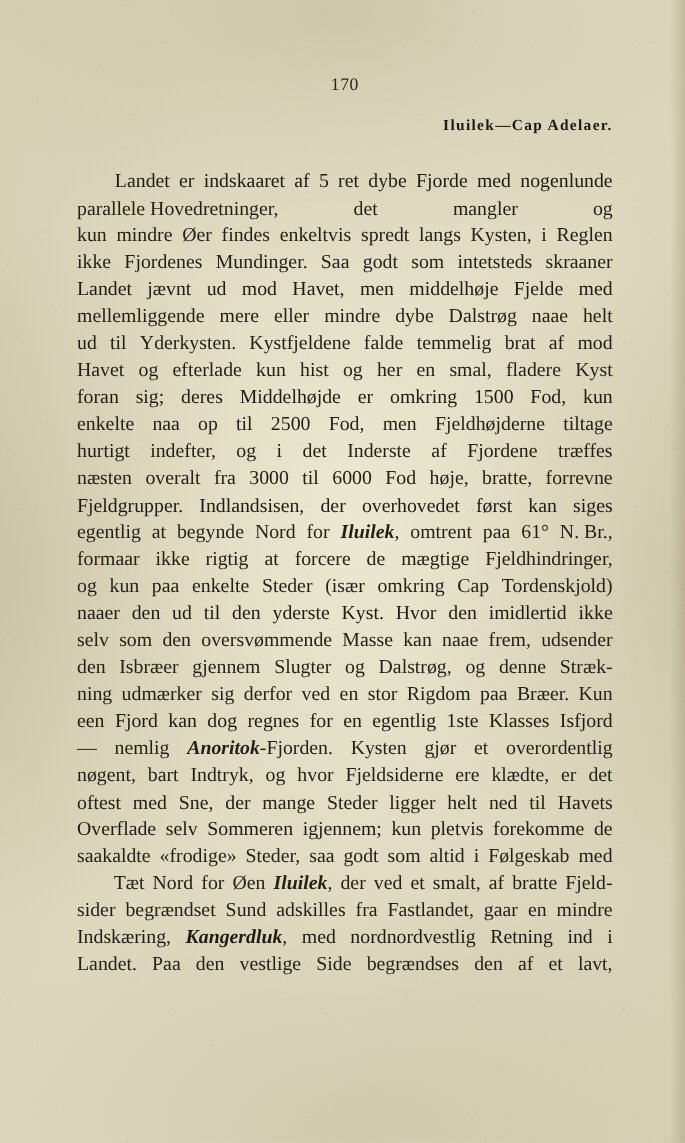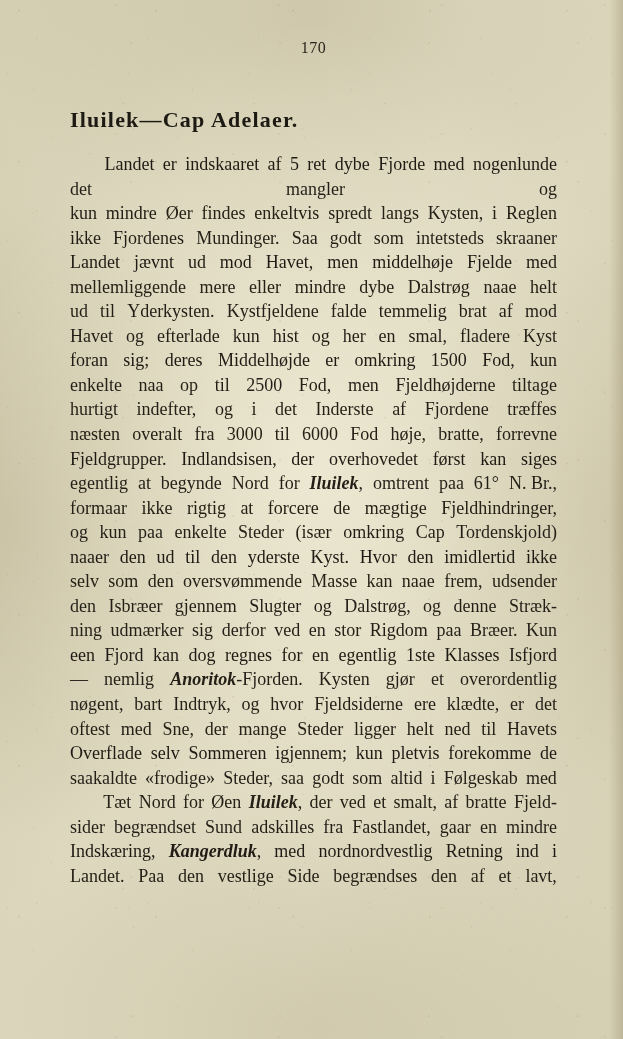--- a/index.html
+++ b/index.html
@@ -71,7 +71,7 @@
 
   #folio {
     position: absolute;
-    top: 39px;
+    top: 69px;
     left: 0;
     width: 487px;
     text-align: center;

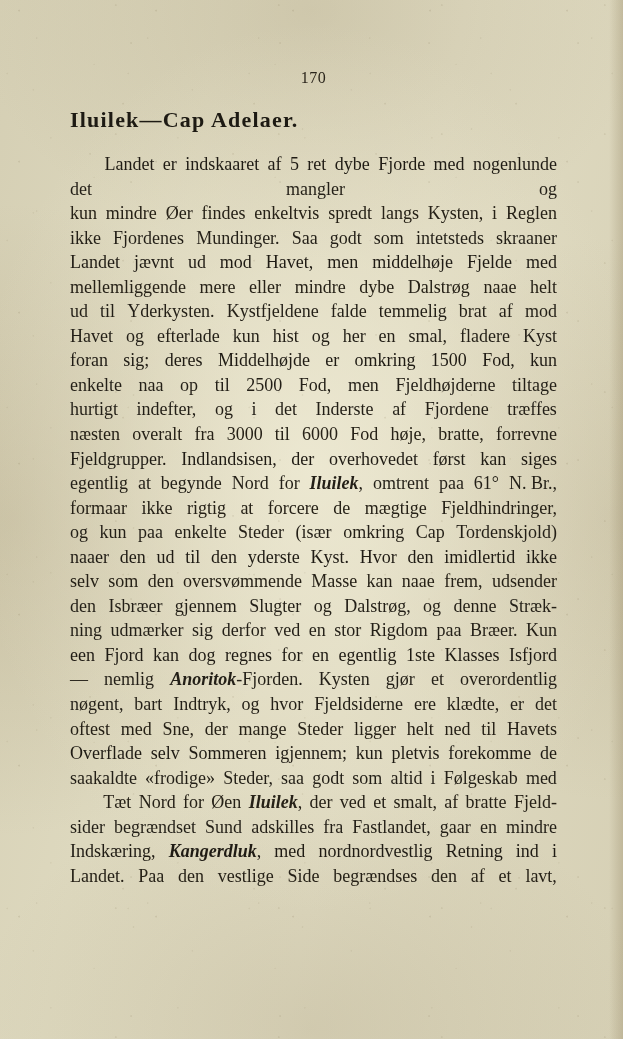--- a/index.html
+++ b/index.html
@@ -85,8 +85,8 @@
     top: 107px;
     left: 0;
     width: 487px;
-    text-align: left;
-    font-size: 22px;
+    text-align: right;
+    font-size: 14px;
     font-weight: bold;
     letter-spacing: 1.2px;
     color: #1d1a13;

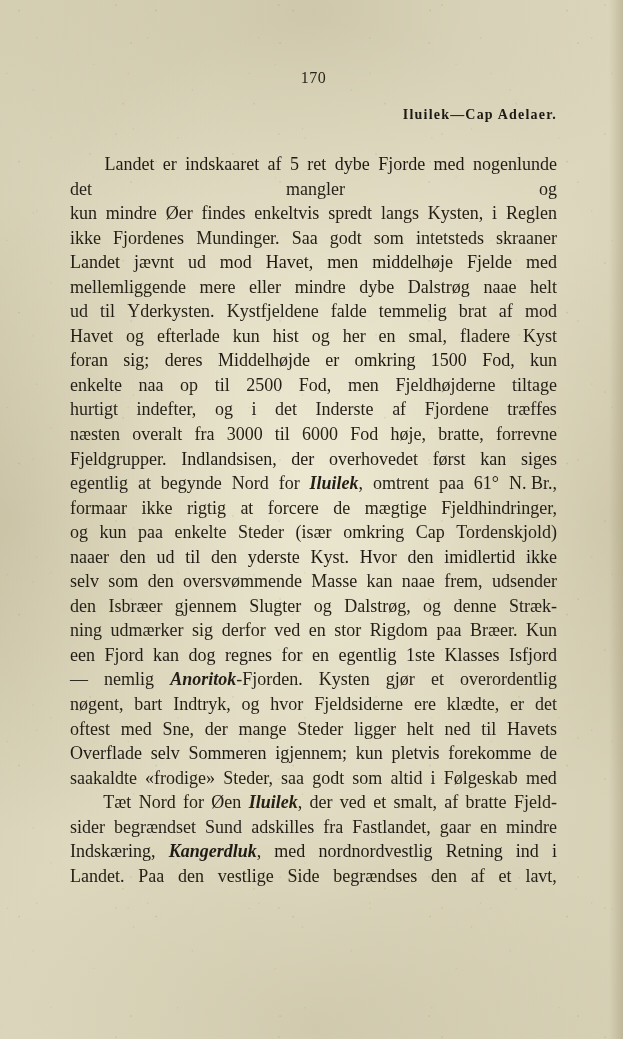--- a/index.html
+++ b/index.html
@@ -145,7 +145,7 @@
 
     <div id="body-text">
         <div class="ln indent"><span class="w"><span>Landet</span></span><span class="w"><span>er</span></span><span class="w"><span>indskaaret</span></span><span class="w"><span>af</span></span><span class="w"><span>5</span></span><span class="w"><span>ret</span></span><span class="w"><span>dybe</span></span><span class="w"><span>Fjorde</span></span><span class="w"><span>med</span></span><span class="w"><span>nogenlunde</span></span></div>
-        <div class="ln"><span class="w"><span>det</span></span><span class="w"><span>mangler</span></span><span class="w"><span>og</span></span></div>
+        <div class="ln"><span class="w"><span>parallele Hovedretninger,</span></span><span class="w"><span>det</span></span><span class="w"><span>mangler</span></span><span class="w"><span>og</span></span></div>
         <div class="ln"><span class="w"><span>kun</span></span><span class="w"><span>mindre</span></span><span class="w"><span>Øer</span></span><span class="w"><span>findes</span></span><span class="w"><span>enkeltvis</span></span><span class="w"><span>spredt</span></span><span class="w"><span>langs</span></span><span class="w"><span>Kysten,</span></span><span class="w"><span>i</span></span><span class="w"><span>Reglen</span></span></div>
         <div class="ln"><span class="w"><span>ikke</span></span><span class="w"><span>Fjordenes</span></span><span class="w"><span>Mundinger.</span></span><span class="w"><span>Saa</span></span><span class="w"><span>godt</span></span><span class="w"><span>som</span></span><span class="w"><span>intetsteds</span></span><span class="w"><span>skraaner</span></span></div>
         <div class="ln"><span class="w"><span>Landet</span></span><span class="w"><span>jævnt</span></span><span class="w"><span>ud</span></span><span class="w"><span>mod</span></span><span class="w"><span>Havet,</span></span><span class="w"><span>men</span></span><span class="w"><span>middelhøje</span></span><span class="w"><span>Fjelde</span></span><span class="w"><span>med</span></span></div>

